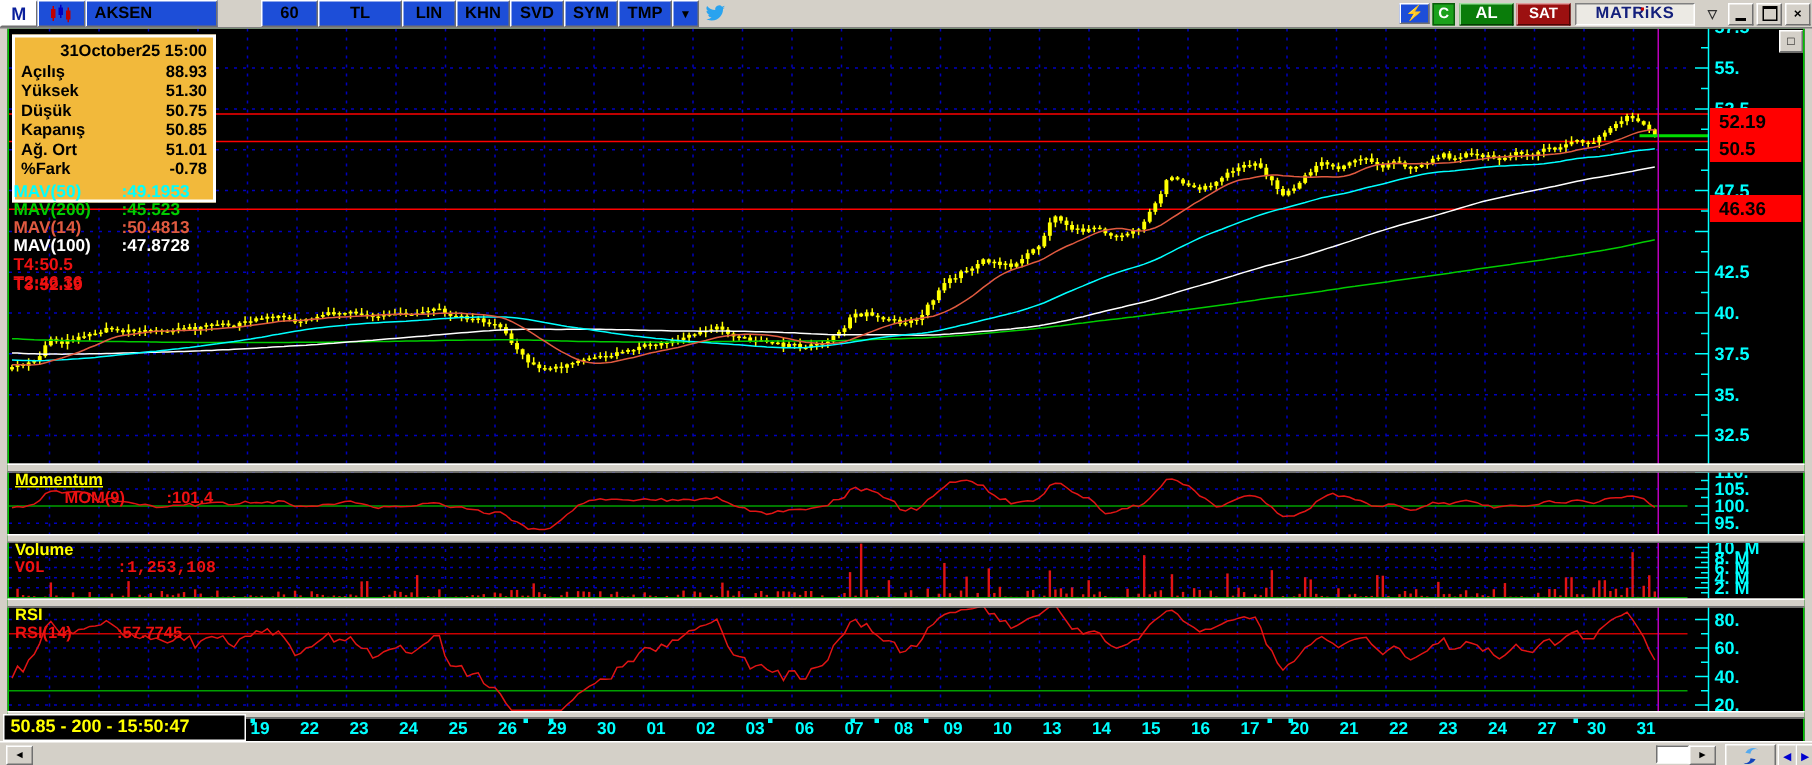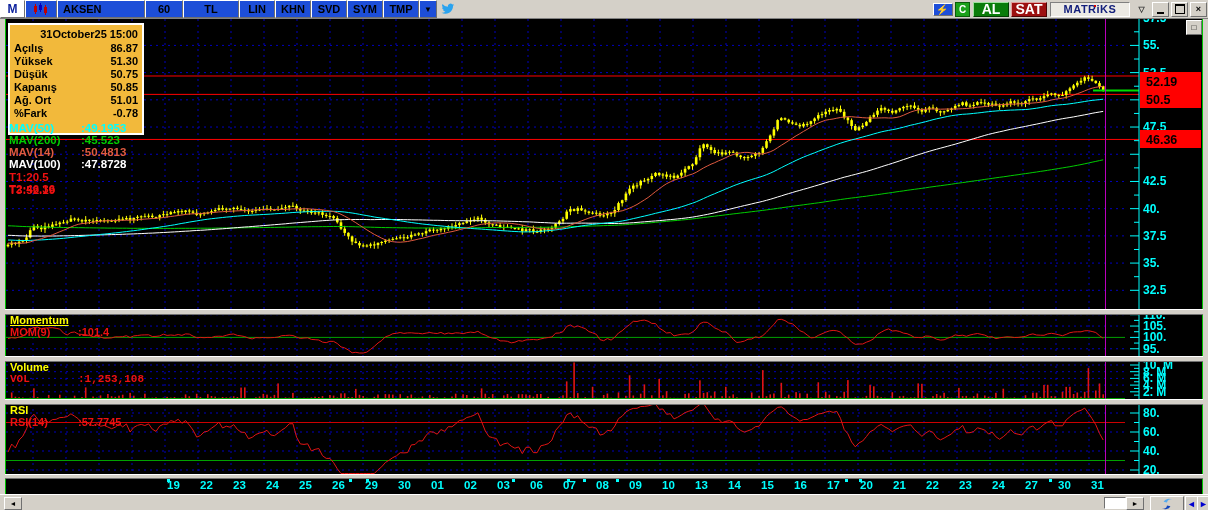--- a/index.html
+++ b/index.html
@@ -14,7 +14,7 @@
   .mcell{color:#0a1f9c;font-size:12px;width:13px;justify-content:center;background:#fff;}
   .iconcell{width:20px;justify-content:center;}
   .symcell{width:76px;}
-  .percell{width:26px;justify-content:center;}
+  .percell{width:26px;justify-content:center;margin-left:29px;}
   .curcell{width:44px;justify-content:center;}
   .modecell{width:24px;justify-content:center;}
   .arrowcell{width:12px;justify-content:center;font-size:8px;padding:0 2px;}

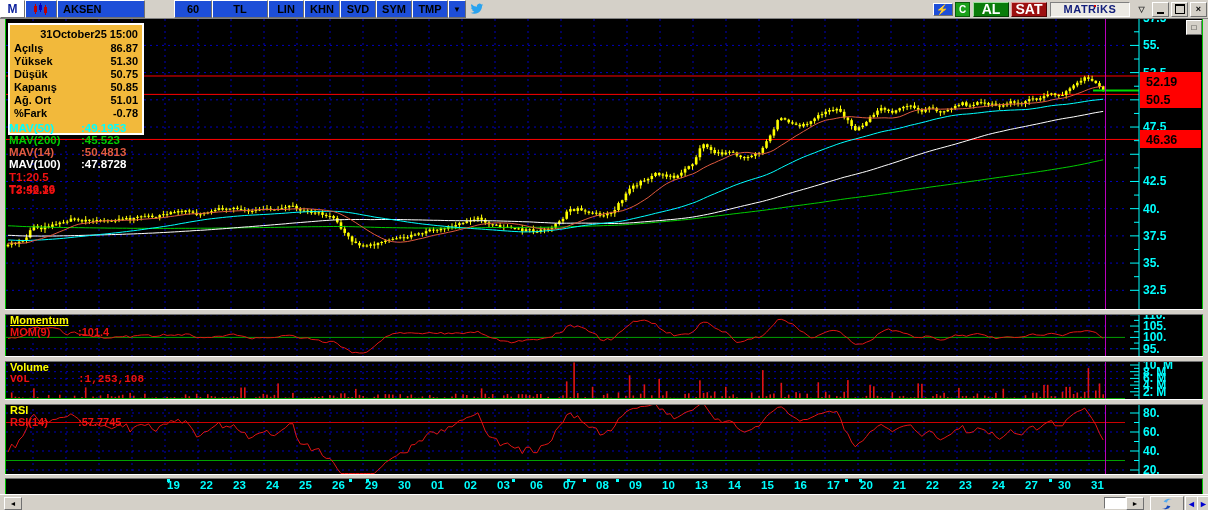--- a/index.html
+++ b/index.html
@@ -24,7 +24,7 @@
   .cbtn{width:13px;height:13px;background:#1ba11b;border:1px solid #0a5c0a;color:#fff;
         font-size:10px;font-weight:bold;display:flex;align-items:center;justify-content:center;margin:0 2px;}
   .albtn{width:34px;height:13px;background:#0a7c0a;border:1px solid;border-color:#9de09d #043c04 #043c04 #9de09d;
-         color:#fff;font-size:14px;font-weight:bold;display:flex;align-items:center;justify-content:center;margin:0 1px;}
+         color:#fff;font-size:11px;font-weight:bold;display:flex;align-items:center;justify-content:center;margin:0 1px;}
   .satbtn{width:34px;height:13px;background:#9c1010;border:1px solid;border-color:#e09d9d #4c0404 #4c0404 #e09d9d;
           color:#fff;font-size:14px;font-weight:bold;display:flex;align-items:center;justify-content:center;margin:0 1px;}
   .brand{position:relative;width:78px;height:13px;background:#eceae4;border:1px solid;

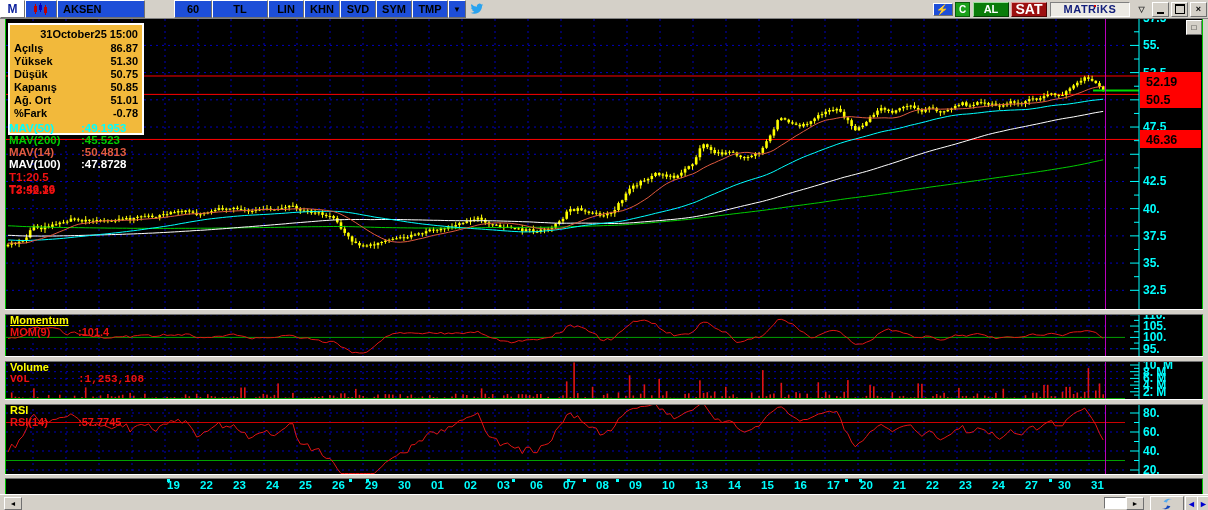--- a/index.html
+++ b/index.html
@@ -26,7 +26,7 @@
   .albtn{width:34px;height:13px;background:#0a7c0a;border:1px solid;border-color:#9de09d #043c04 #043c04 #9de09d;
          color:#fff;font-size:11px;font-weight:bold;display:flex;align-items:center;justify-content:center;margin:0 1px;}
   .satbtn{width:34px;height:13px;background:#9c1010;border:1px solid;border-color:#e09d9d #4c0404 #4c0404 #e09d9d;
-          color:#fff;font-size:14px;font-weight:bold;display:flex;align-items:center;justify-content:center;margin:0 1px;}
+          color:#fff;font-size:10px;font-weight:bold;display:flex;align-items:center;justify-content:center;margin:0 1px;}
   .brand{position:relative;width:78px;height:13px;background:#eceae4;border:1px solid;
          border-color:#808080 #ffffff #ffffff #808080;color:#14207c;font-size:11px;font-weight:bold;
          display:flex;align-items:center;justify-content:center;letter-spacing:.5px;margin:6px 2px;}

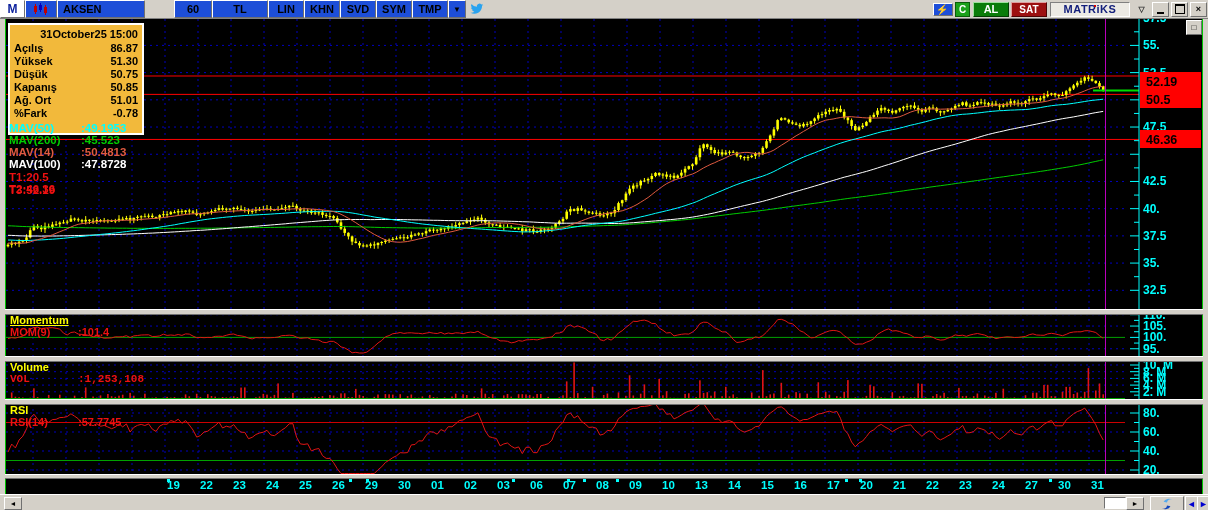--- a/index.html
+++ b/index.html
@@ -1348,7 +1348,7 @@
     <div class="ib-title">31October25 15:00</div>
     <div class="ib-row">
         <span>Açılış</span>
-        <span>86.87</span>
+        <span>88.93</span>
       </div>
     <div class="ib-row">
         <span>Yüksek</span>

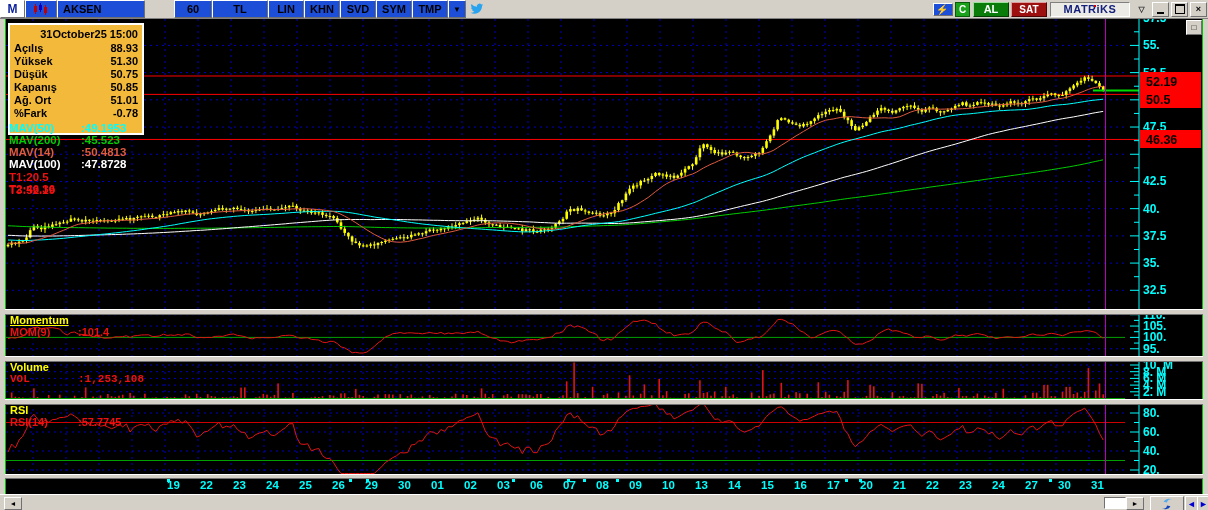--- a/index.html
+++ b/index.html
@@ -1376,7 +1376,7 @@
   <div class="mavrow" style="top: 134px; color: rgb(0, 204, 0);"><span class="lbl">MAV(200)</span><span>:45.523</span></div>
   <div class="mavrow" style="top: 146px; color: rgb(224, 90, 64);"><span class="lbl">MAV(14)</span><span>:50.4813</span></div>
   <div class="mavrow" style="top: 158px; color: rgb(255, 255, 255);"><span class="lbl">MAV(100)</span><span>:47.8728</span></div>
-  <div class="mavrow" style="top: 171px; color: rgb(238, 17, 17);">T1:20.5</div>
+  <div class="mavrow" style="top: 171px; color: rgb(238, 17, 17);">T4:50.5</div>
   <div class="mavrow" style="top: 183px; color: rgb(238, 17, 17);">T2:46.36</div>
   <div class="mavrow" style="top: 184px; color: rgb(238, 17, 17);">T3:52.19</div>
 

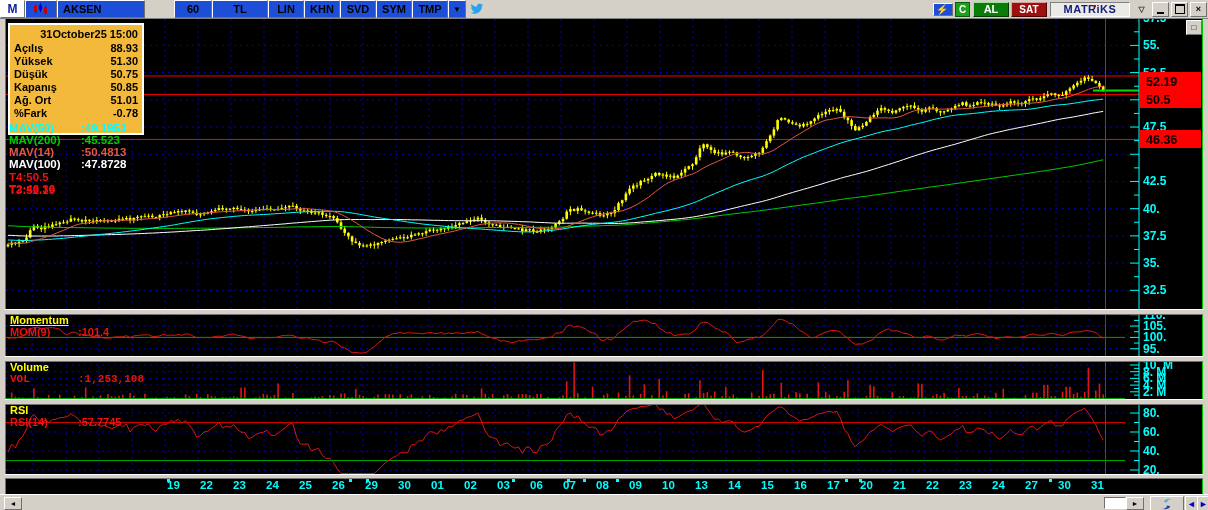--- a/index.html
+++ b/index.html
@@ -1381,7 +1381,7 @@
   <div class="mavrow" style="top: 184px; color: rgb(238, 17, 17);">T3:52.19</div>
 
   <div class="ptitle" style="top:314px;text-decoration:underline;">Momentum</div>
-  <div class="prow" style="top:326px;"><span class="lbl">MOM(9)</span><span>:101.4</span></div>
+  <div class="prow" style="top:326px;margin-left:33px;"><span class="lbl">MOM(9)</span><span>:101.4</span></div>
   <div class="ptitle" style="top:361px;">Volume</div>
   <div class="prow" style="top:373px;font-family:Liberation Mono, monospace;"><span class="lbl">VOL</span><span>:1,253,108</span></div>
   <div class="ptitle" style="top:404px;">RSI</div>

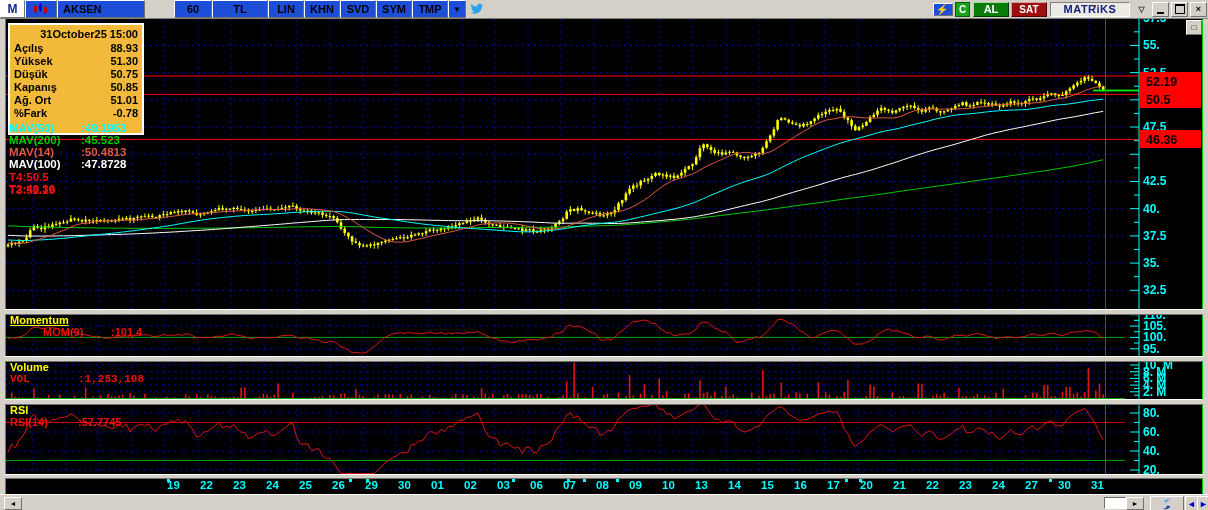--- a/index.html
+++ b/index.html
@@ -1387,6 +1387,7 @@
   <div class="ptitle" style="top:404px;">RSI</div>
   <div class="prow" style="top:416px;"><span class="lbl">RSI(14)</span><span>:57.7745</span></div>
 
+  <div class="statusbox">50.85 - 200 - 15:50:47</div>
 
   <div class="bottombar">
     <div class="sbtn" style="left:4px;top:2px;width:16px;height:11px;">◄</div>

